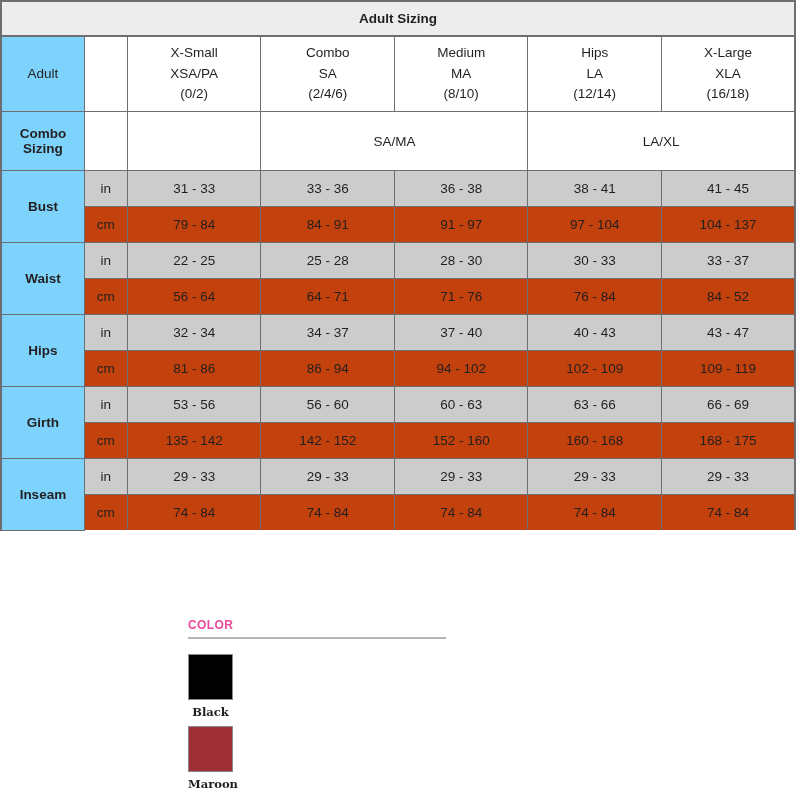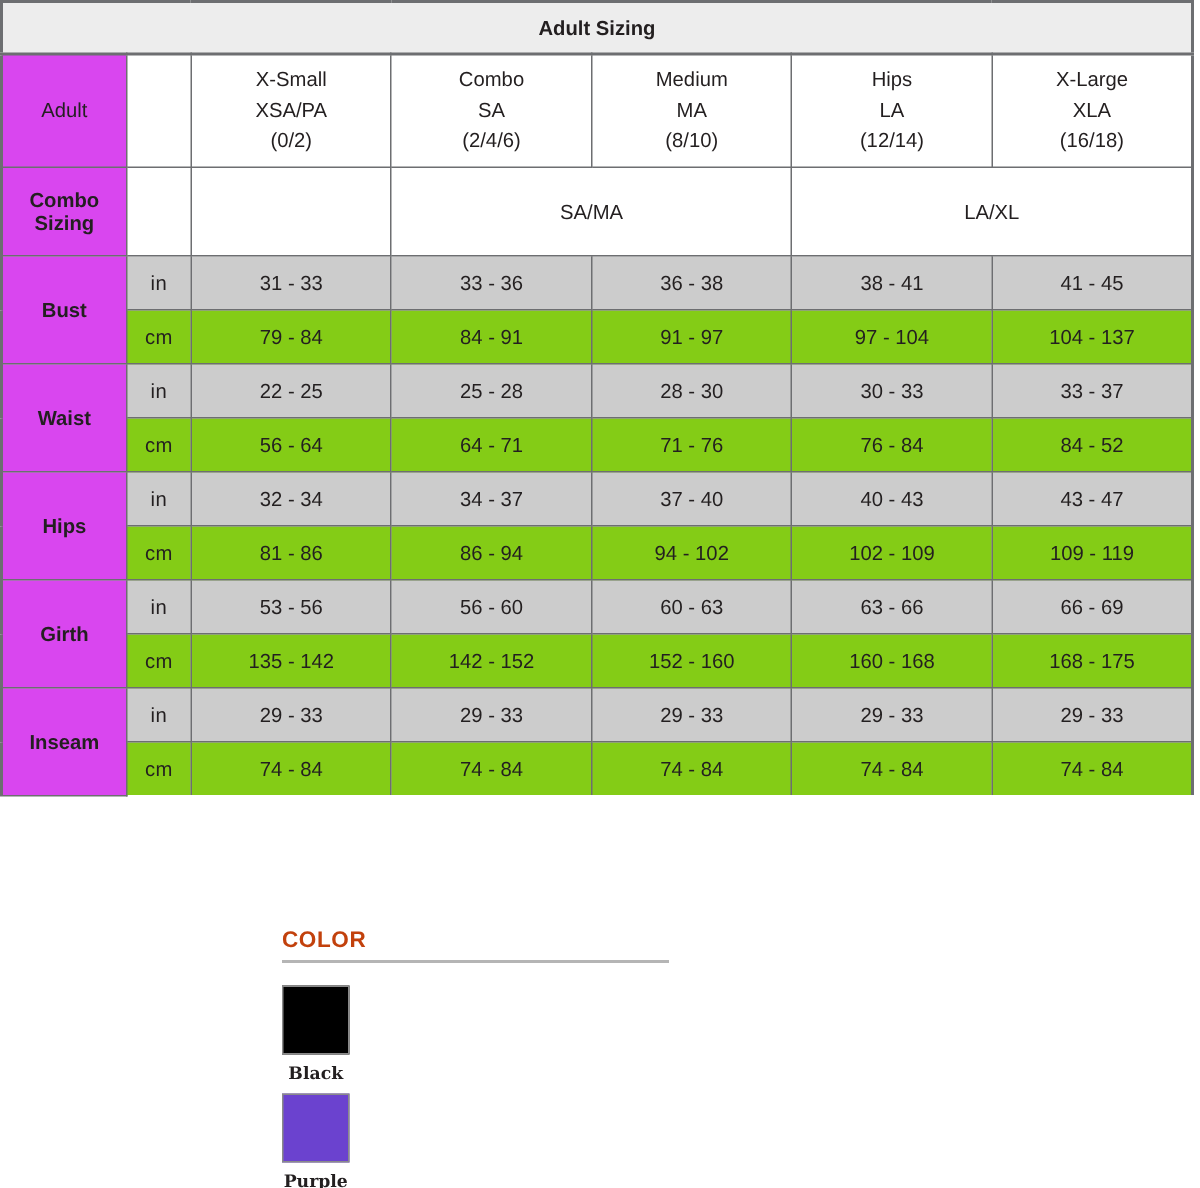--- a/index.html
+++ b/index.html
@@ -53,7 +53,7 @@
   .rowlabel {
     font-weight: bold;
     font-size: 14px;
-    background: #d946ef;
+    background: #7dd3fc;
   }
   .unit {
     font-size: 12.5px;

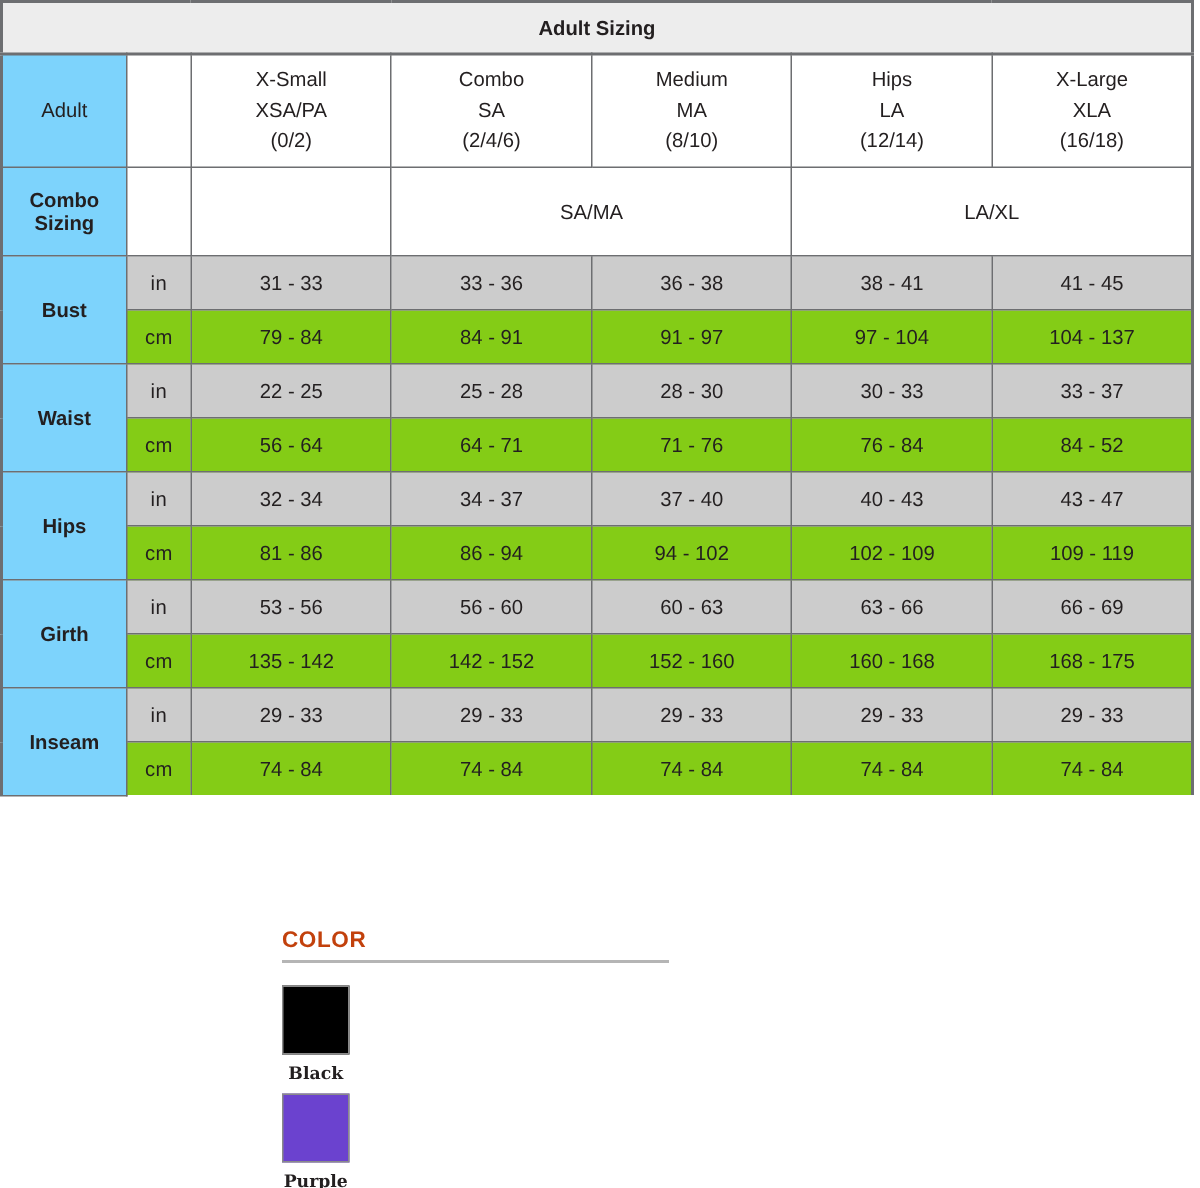--- a/index.html
+++ b/index.html
@@ -71,7 +71,7 @@
     height: 58px;
   }
   .shade { background: #cccccc; margin-top: 24px; }
-  .plain { background: #84cc16; }
+  .plain { background: #c2410c; }
 
   .r-in td, .r-cm td { height: 35px; }
 

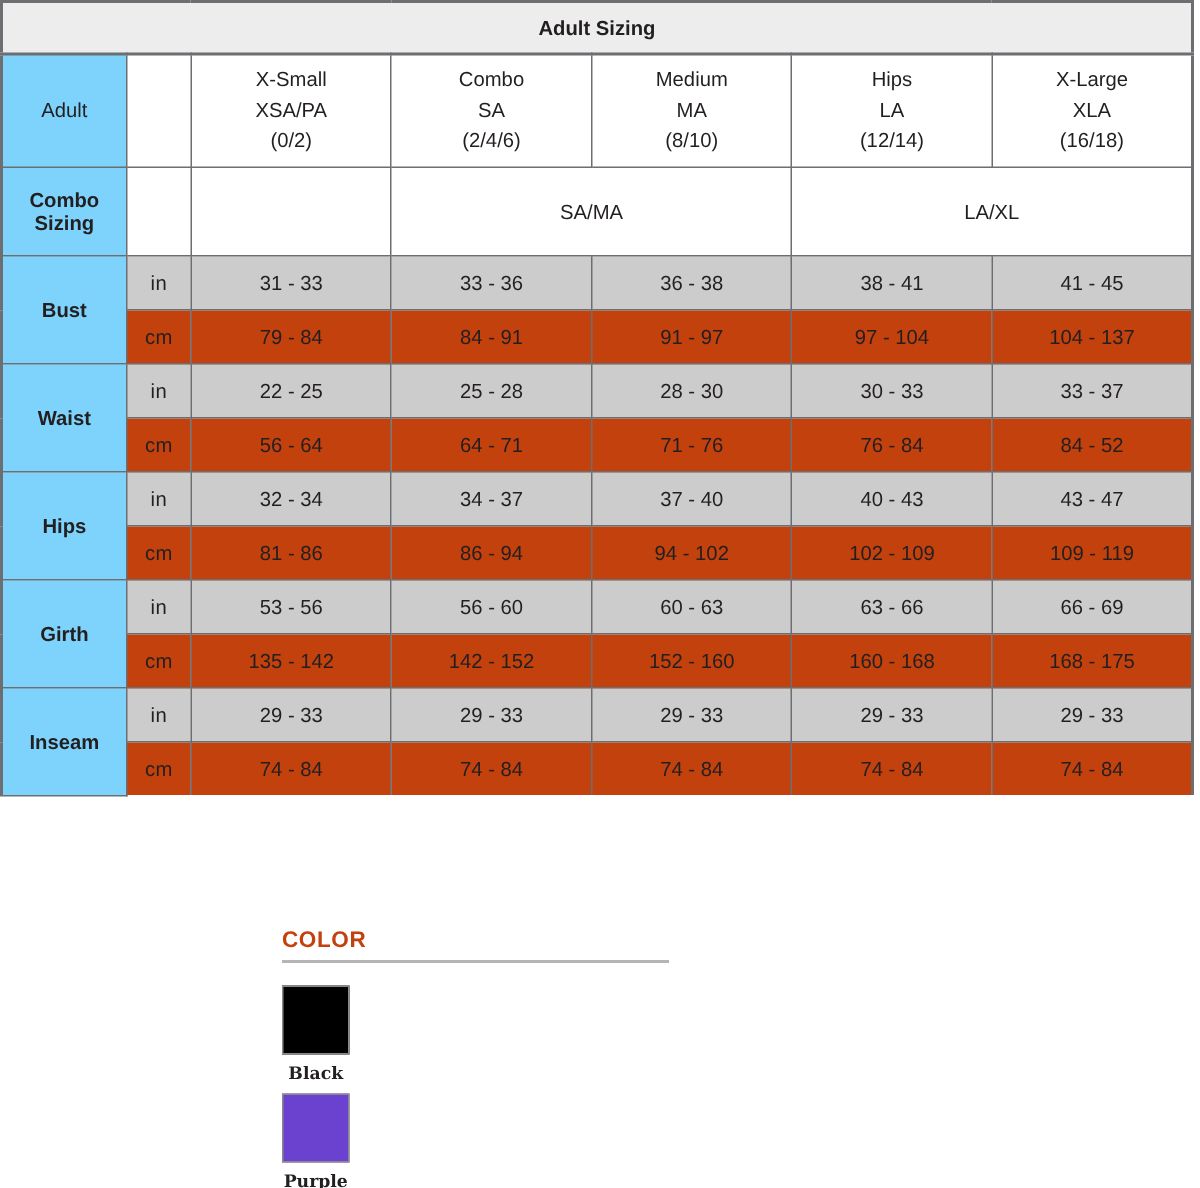--- a/index.html
+++ b/index.html
@@ -89,9 +89,9 @@
   }
   .color-heading {
     font-weight: bold;
-    font-size: 15px;
+    font-size: 12px;
     letter-spacing: .4px;
-    color: #c2410c;
+    color: #ec4899;
     margin: 0 0 5px 0;
     font-family: "Liberation Sans", sans-serif;
   }

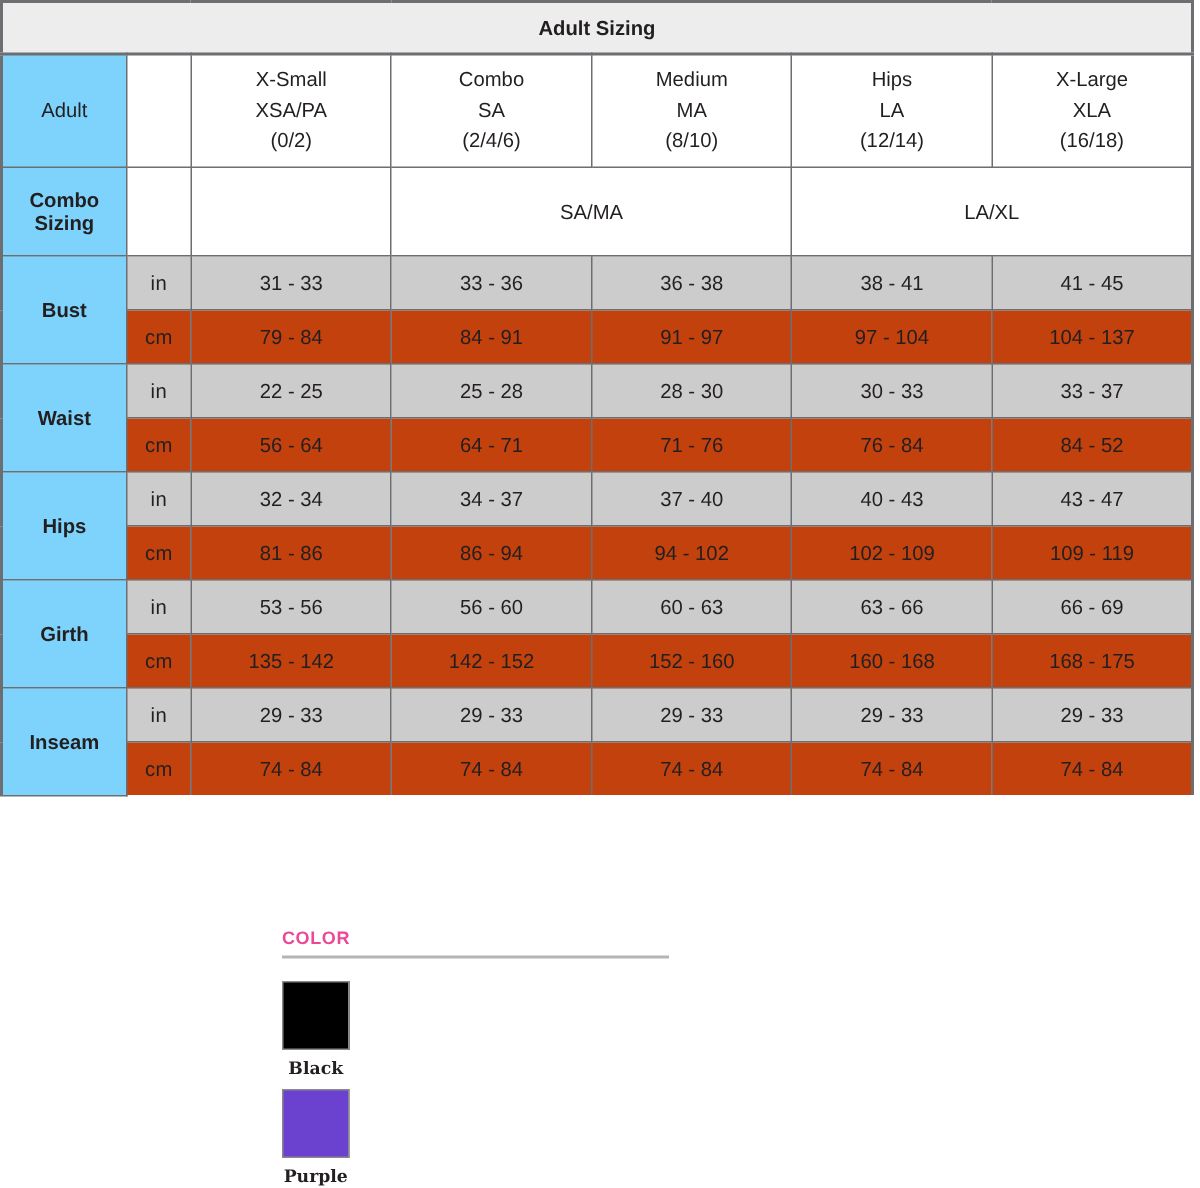--- a/index.html
+++ b/index.html
@@ -286,6 +286,10 @@
       <div class="swatch-label">Black</div>
     </div>
 
+    <div class="swatch-item">
+      <div class="swatch" style="background: rgb(157, 47, 53);"></div>
+      <div class="swatch-label">Maroon</div>
+    </div>
 
     <div class="swatch-item">
       <div class="swatch" style="background: rgb(107, 66, 207);"></div>

